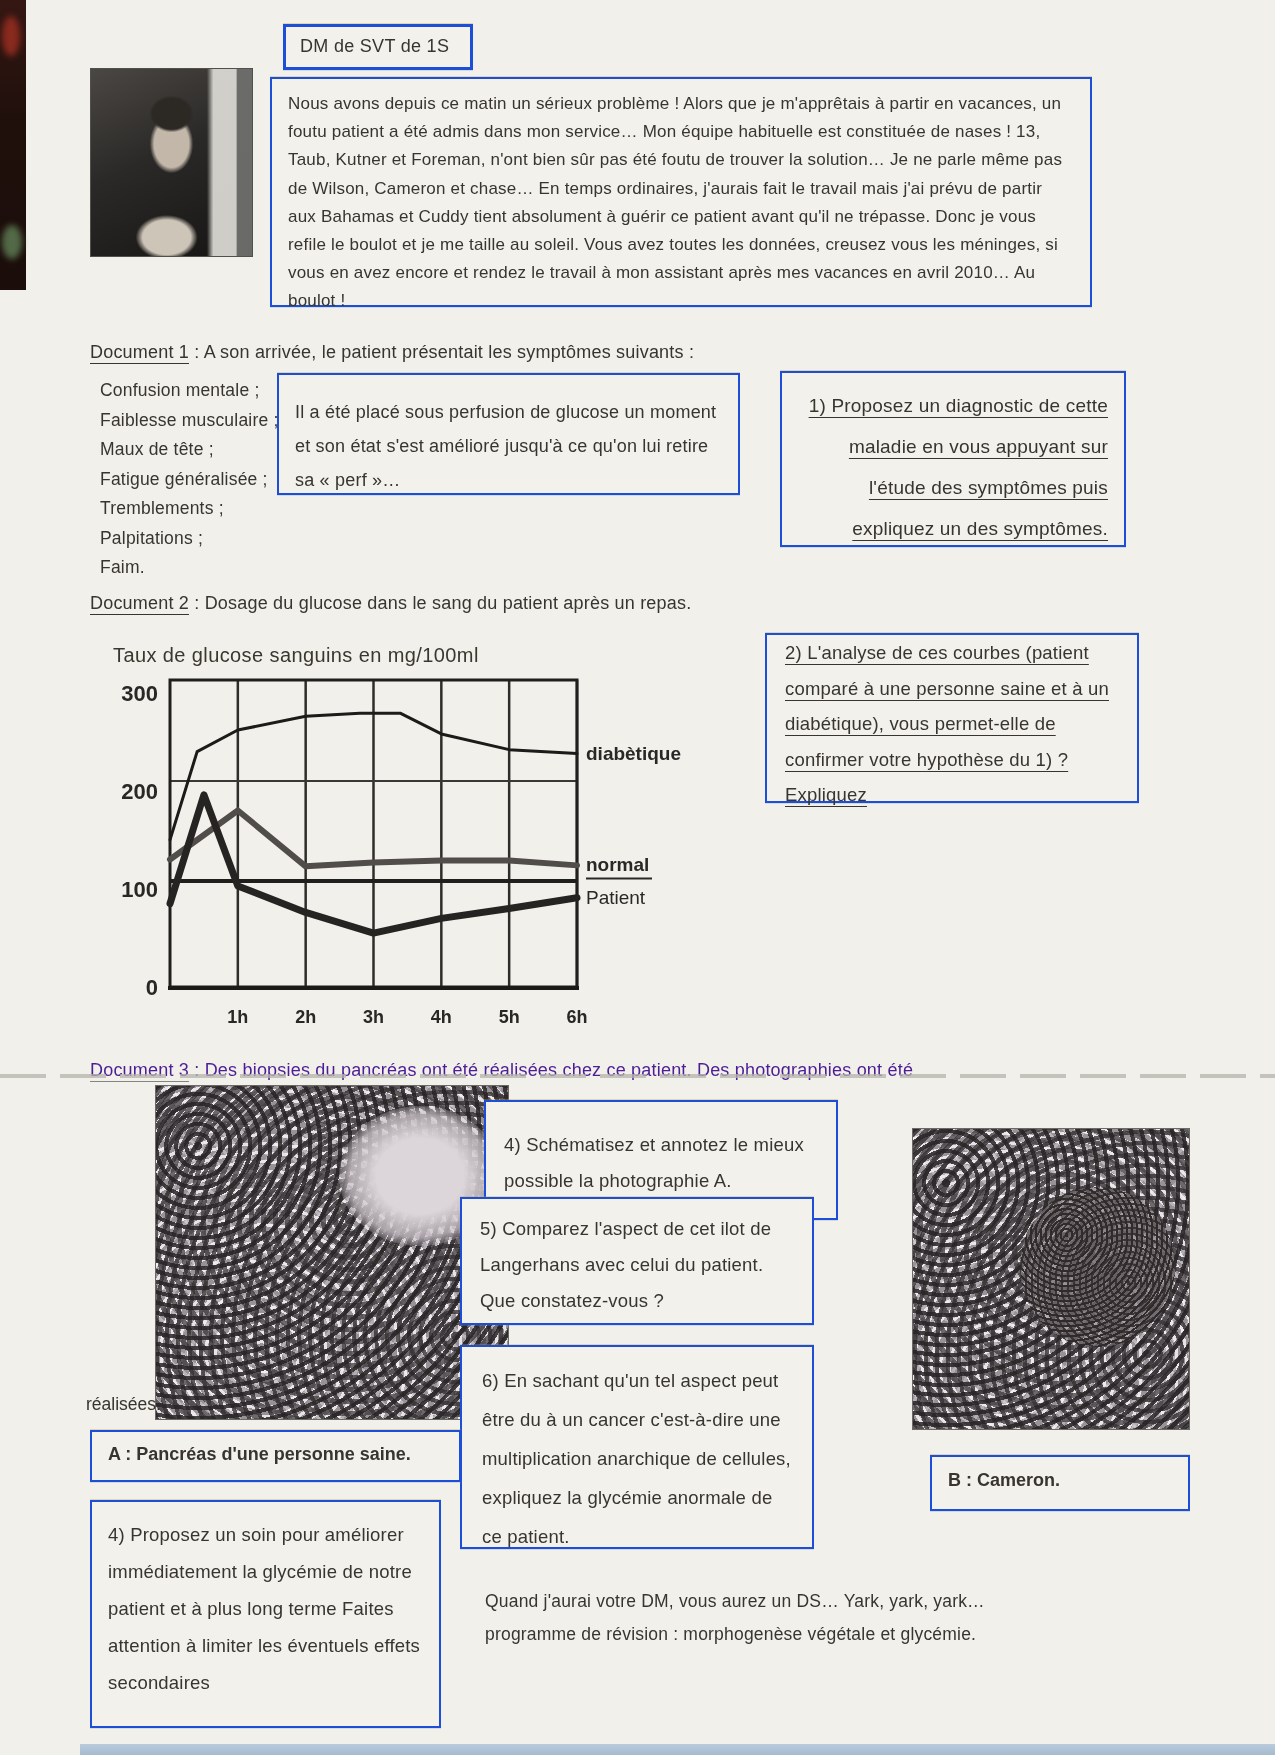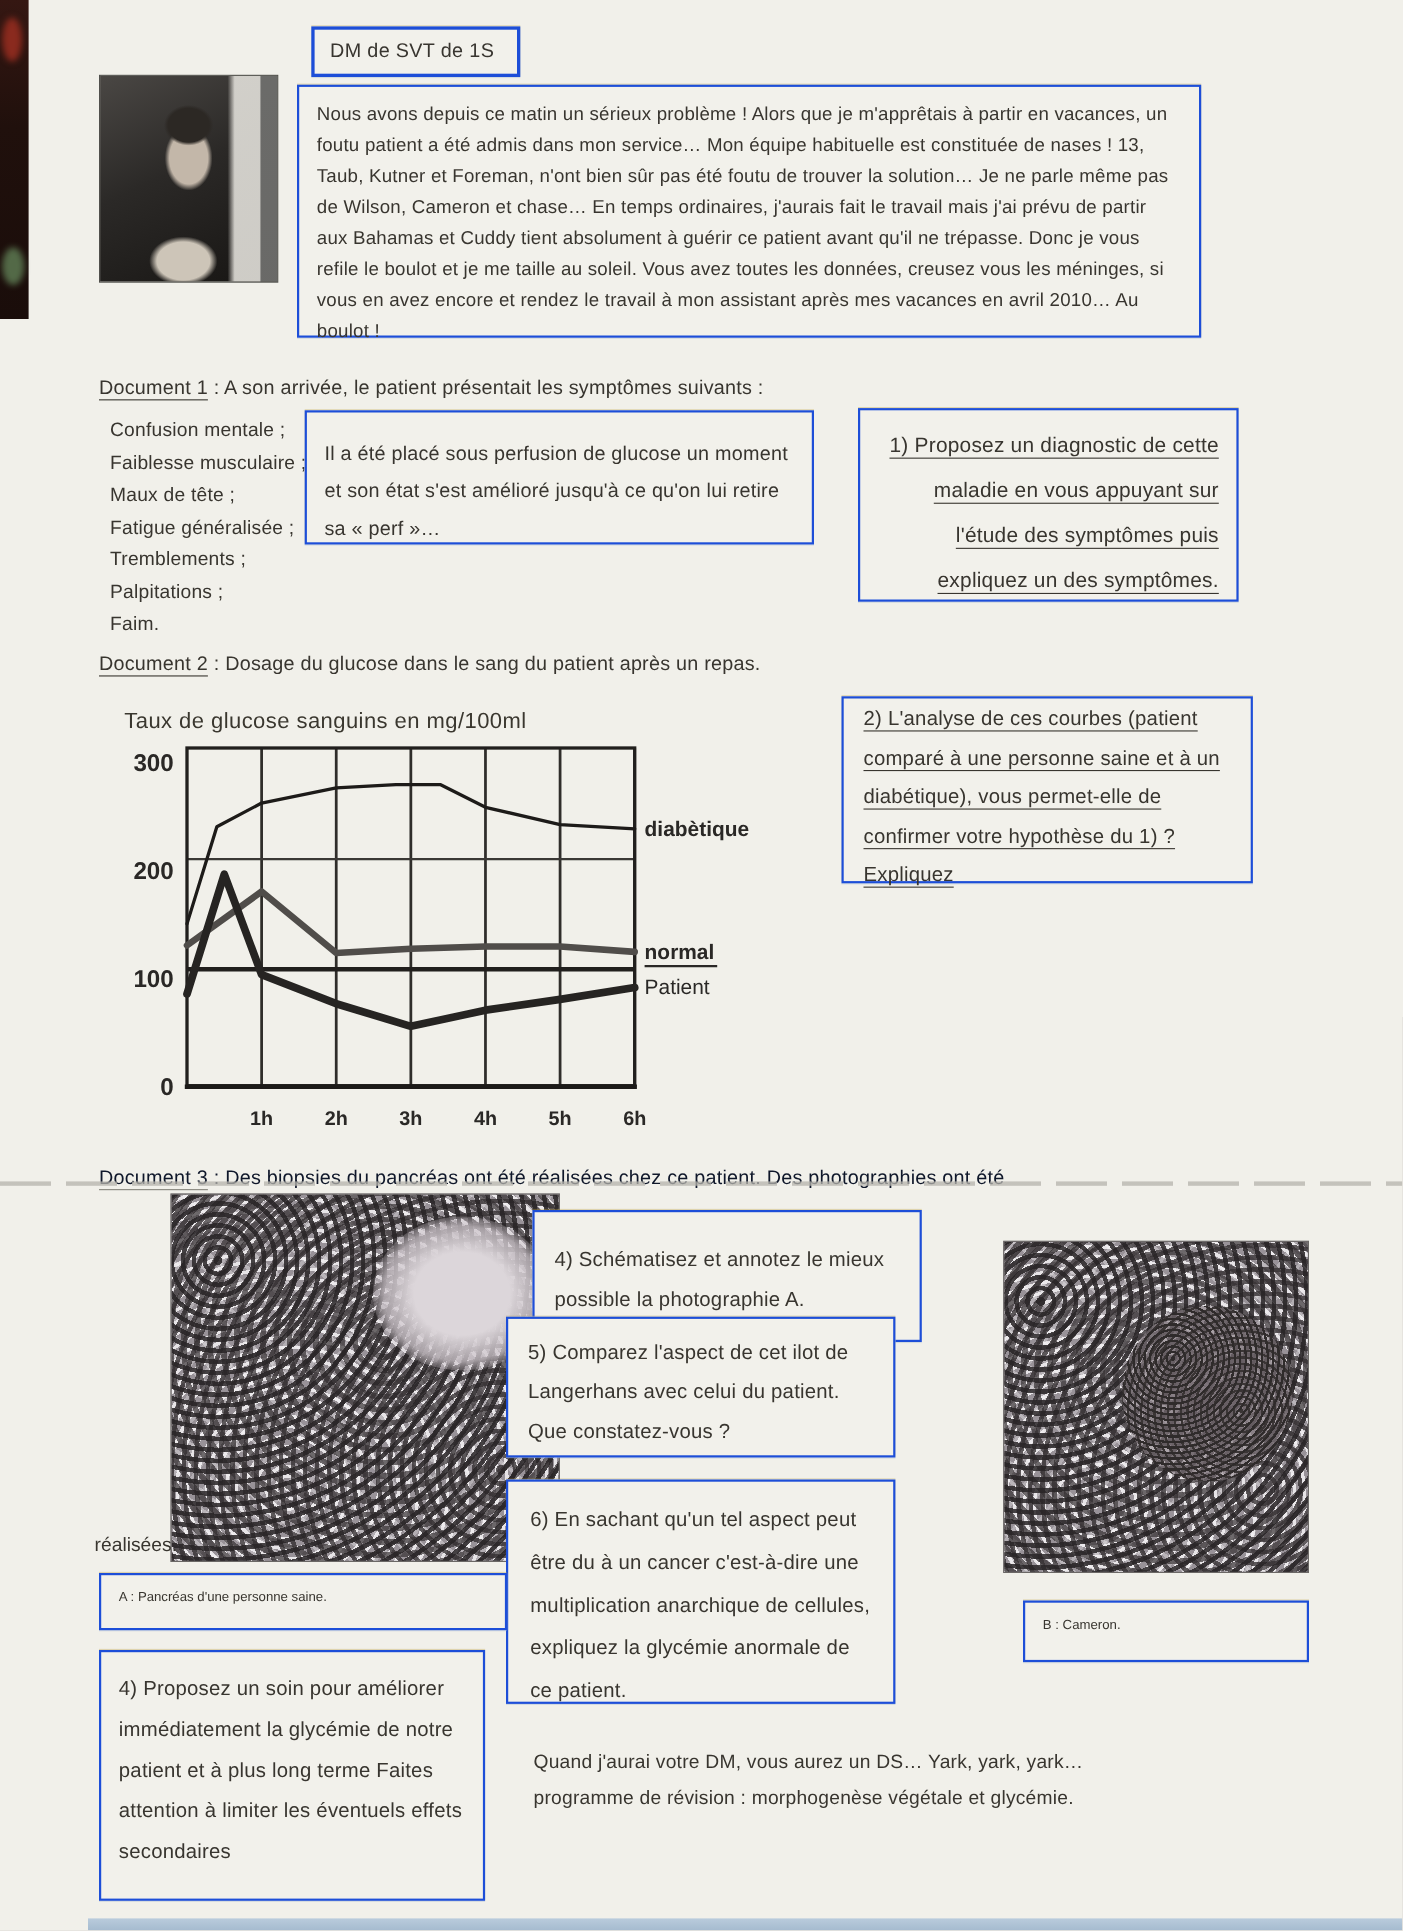--- a/index.html
+++ b/index.html
@@ -12,7 +12,7 @@
   .intro-box{font-size:17px;line-height:28.2px;padding:11px 16px;letter-spacing:.2px;}
   .doc-heading{position:absolute;font-size:18px;letter-spacing:.2px;white-space:nowrap;}
   .doc-label{border-bottom:1.7px solid #38352f;padding-bottom:1px;}
-  .faded{color:#0f172a;}
+  .faded{color:#4c1d95;}
   .faded .doc-label{border-bottom-color:#86847c;}
   .symptoms{position:absolute;font-size:17.5px;line-height:29.5px;letter-spacing:.2px;}
   .qbox{font-size:18.5px;letter-spacing:.2px;}

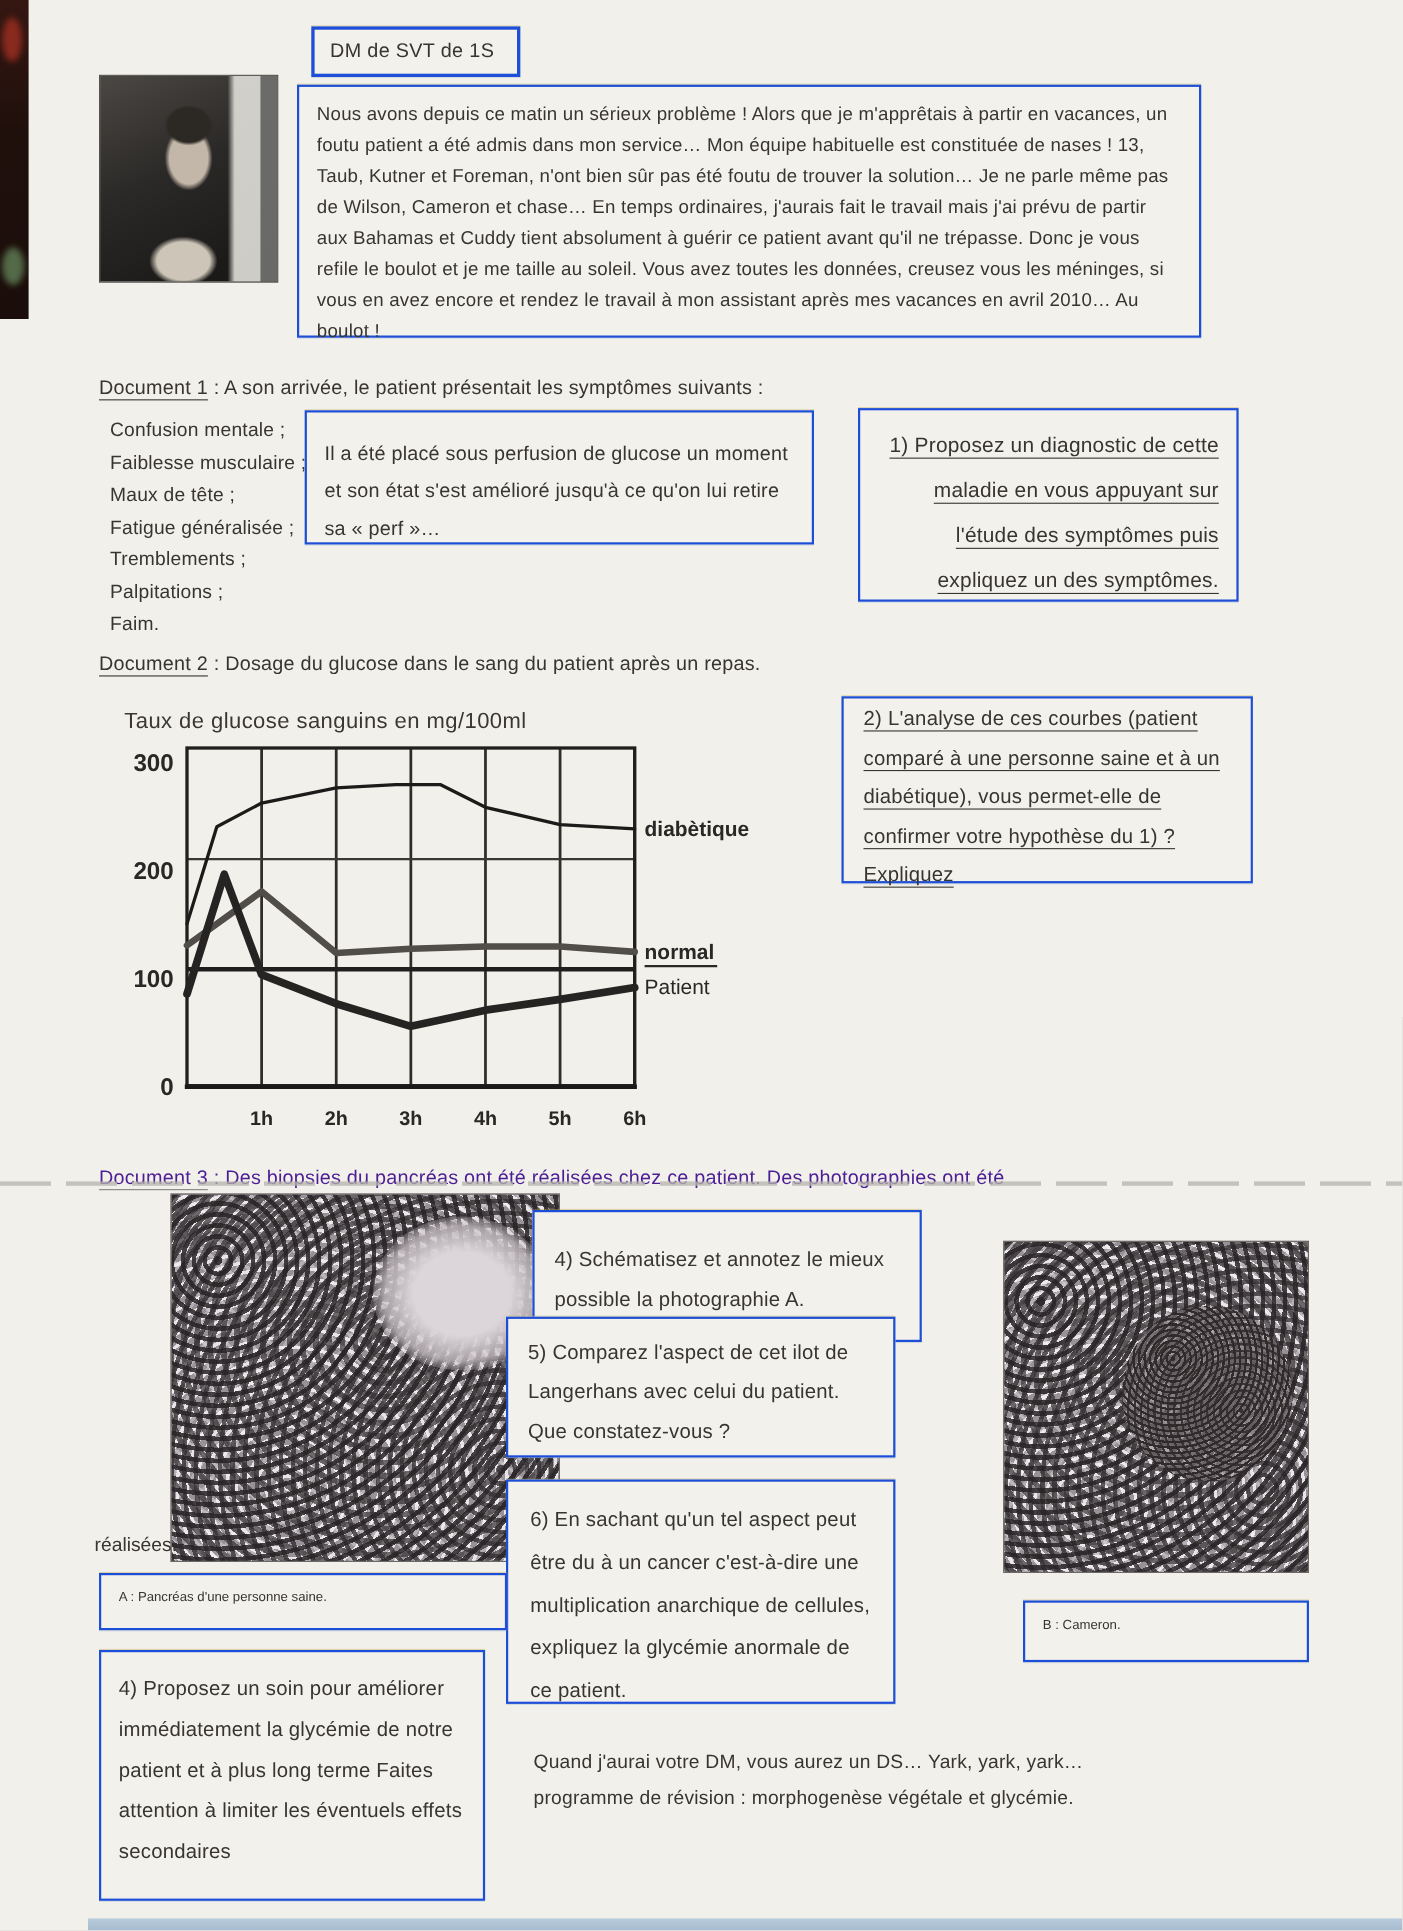--- a/index.html
+++ b/index.html
@@ -46,7 +46,7 @@
     background:repeating-linear-gradient(90deg,#b5b3ac 0 46px, rgba(181,179,172,0) 46px 60px);}
   .bottom-strip{position:absolute;background:linear-gradient(180deg,#b9cbdc,#a5bbcf);}
   .footer-note{position:absolute;font-size:17.5px;line-height:33px;letter-spacing:.2px;}
-  .caption{font-size:12px;}
+  .caption{font-size:18px;font-weight:bold;}
   svg text{font-family:"Liberation Sans",sans-serif;}
 </style>
 </head>

